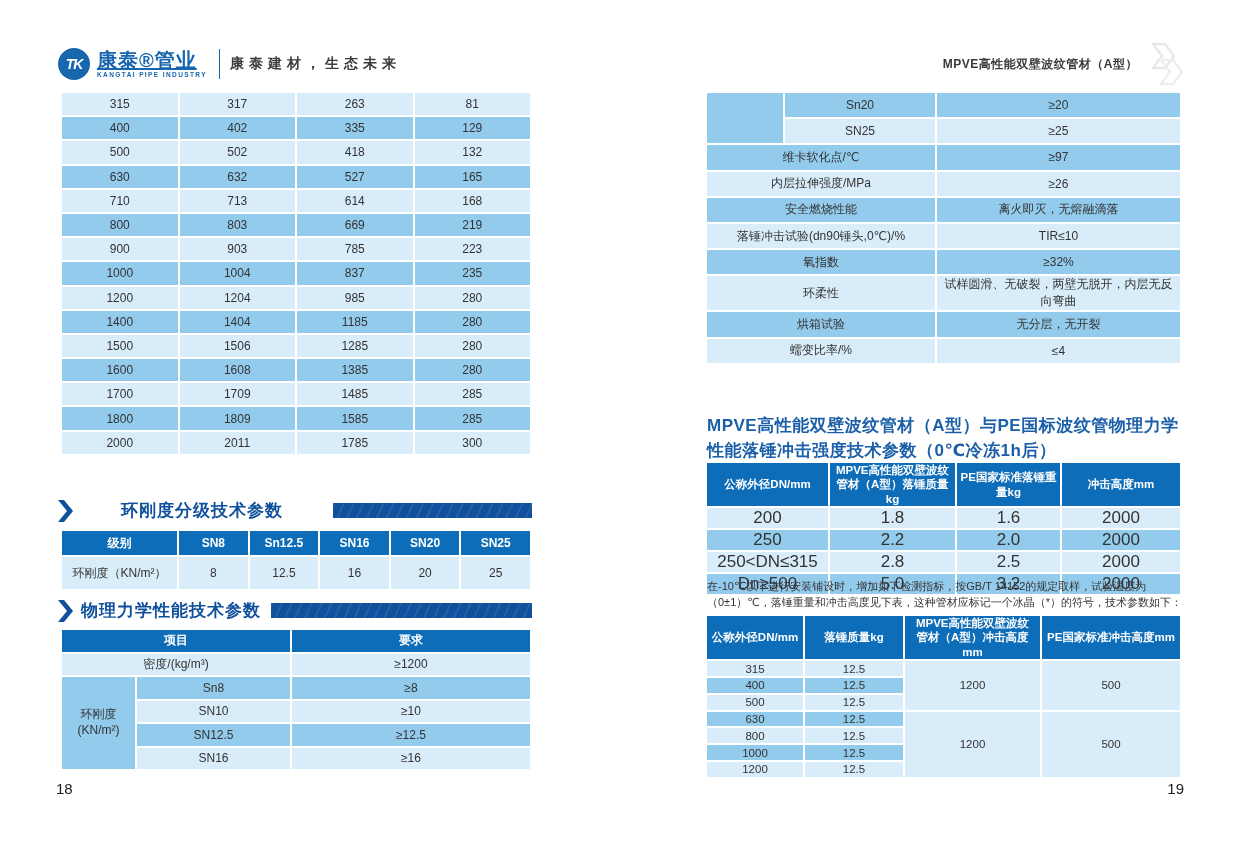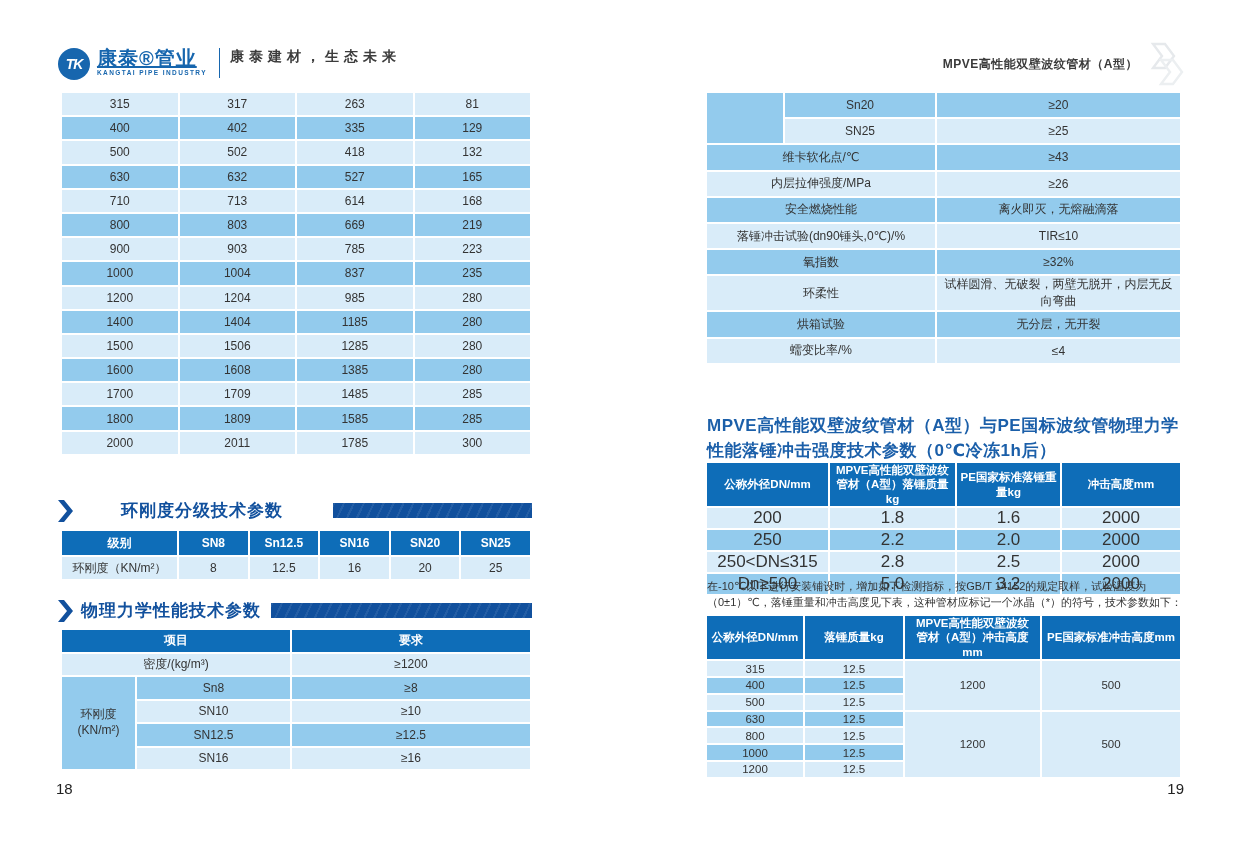--- a/index.html
+++ b/index.html
@@ -10,7 +10,7 @@
   }
   
   .hdr{position:absolute;left:58px;top:42px;right:56px;height:44px;display:flex;align-items:center;}
-  .logo-wrap{display:flex;align-items:flex-start;}
+  .logo-wrap{display:flex;align-items:center;}
   .logo-circle{width:32px;height:32px;border-radius:50%;background:#1766ae;color:#fff;
     display:flex;align-items:center;justify-content:center;font-weight:bold;font-style:italic;
     font-size:14px;letter-spacing:-1px;}

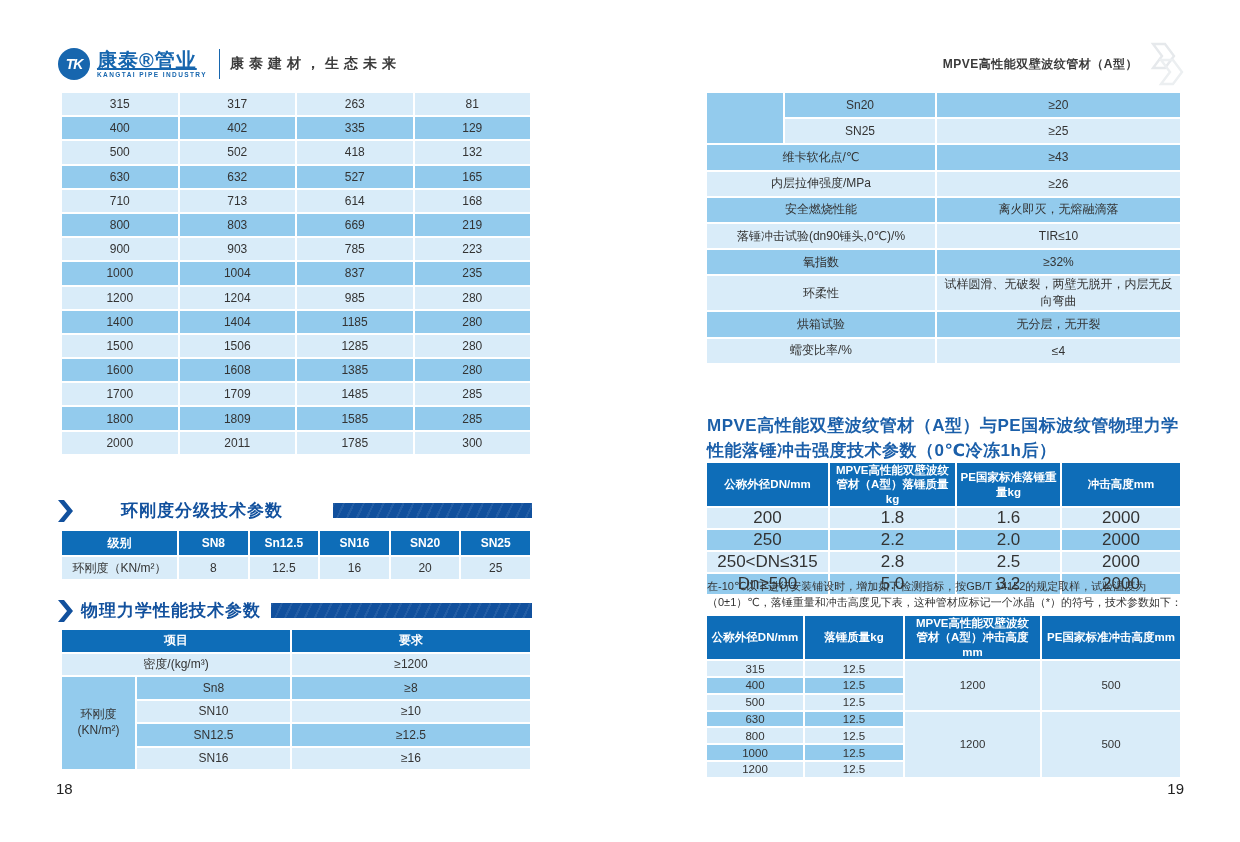--- a/index.html
+++ b/index.html
@@ -285,7 +285,7 @@
       </tr>
       <tr>
         <td class="c-medium" colspan="2">维卡软化点/℃</td>
-        <td class="c-medium">≥43</td>
+        <td class="c-medium">≥97</td>
       </tr>
       <tr>
         <td class="c-light" colspan="2">内层拉伸强度/MPa</td>

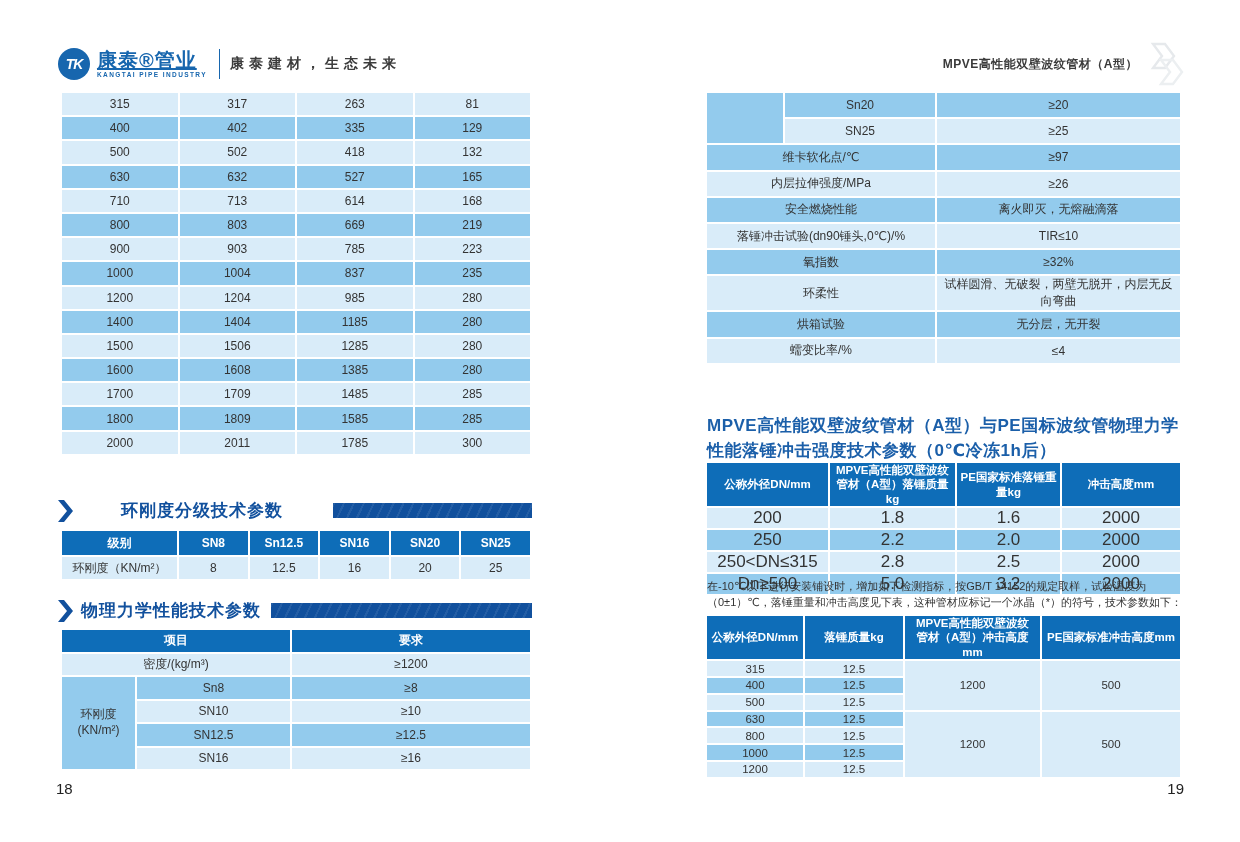--- a/index.html
+++ b/index.html
@@ -41,7 +41,7 @@
     background-image:repeating-linear-gradient(115deg,rgba(255,255,255,.08) 0 2px,rgba(0,0,0,0) 2px 9px);}
   #ring-table{left:60px;top:529px;width:472px;}
   #ring-table .th{height:24px;}
-  #ring-table .data td{height:22px;}
+  #ring-table .data td{height:32px;}
   #phys-table{left:60px;top:628px;width:472px;}
   #phys-table td,#phys-table .th{height:21.5px;}
   .pre{white-space:pre-line;line-height:1.3;}

